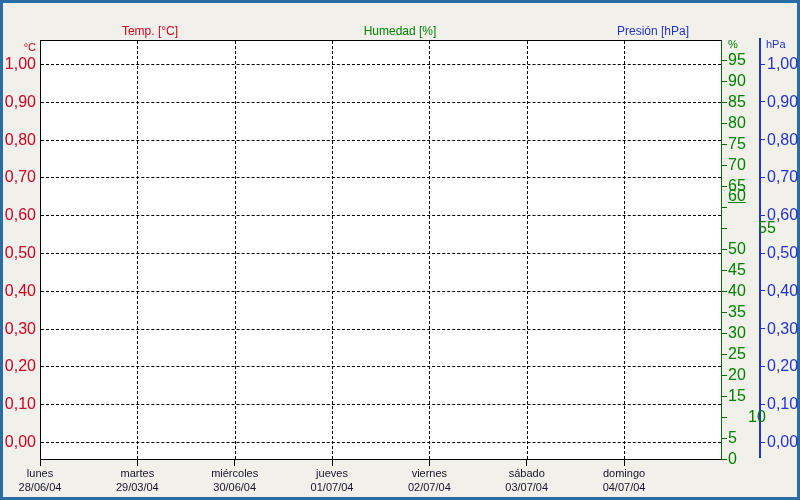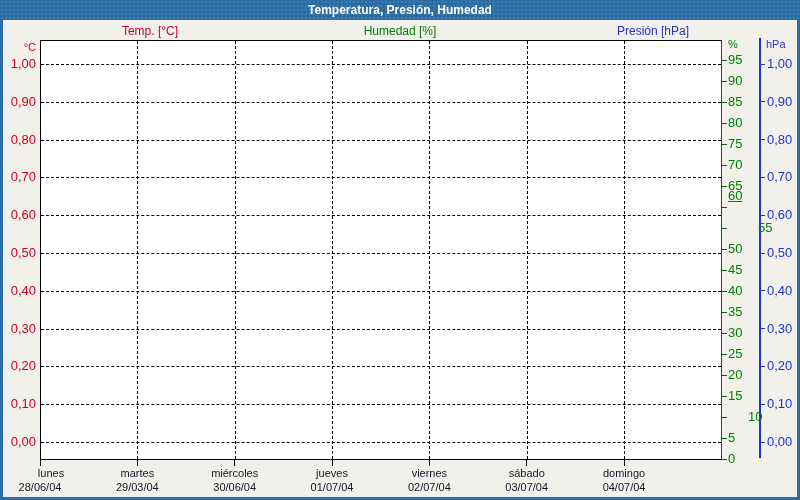--- a/index.html
+++ b/index.html
@@ -40,9 +40,6 @@
 <body>
 
 <div id="stage">
-  <div class="titlebar">
-    <span>Temperatura, Presión, Humedad</span>
-  </div>
 
   <div class="legend-item legend-temp">Temp. [°C]</div>
   <div class="legend-item legend-hum">Humedad [%]</div>

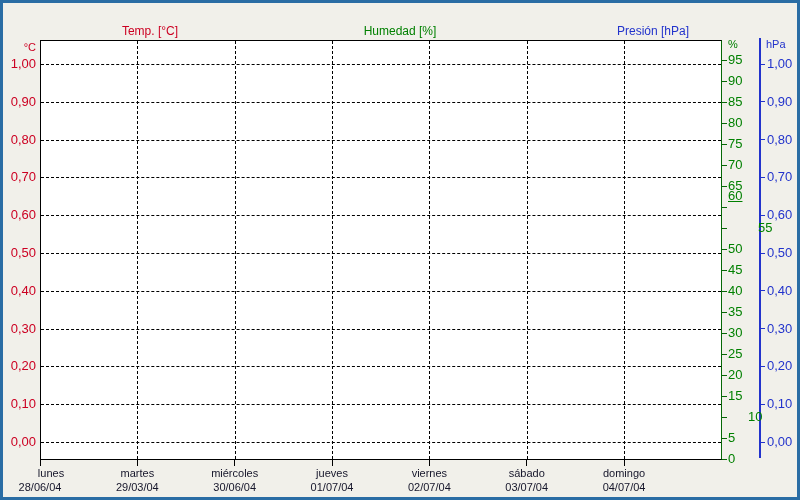--- a/index.html
+++ b/index.html
@@ -32,7 +32,7 @@
   .unit-hum{left:728px;top:37px;color:#008000;}
   .unit-pres{left:766px;top:37px;color:#2233CC;}
   #pressure-axis-line{position:absolute;left:759px;top:38px;width:2px;height:420px;background:#2233CC;}
-  .tick-label{position:absolute;font-size:13px;height:15px;line-height:15px;white-space:nowrap;}
+  .tick-label{position:absolute;font-size:16px;height:15px;line-height:15px;white-space:nowrap;}
   .day-label{position:absolute;transform:translateX(-50%);text-align:center;white-space:nowrap;
     font-size:11px;height:14px;line-height:14px;color:#15152A;}
 </style>

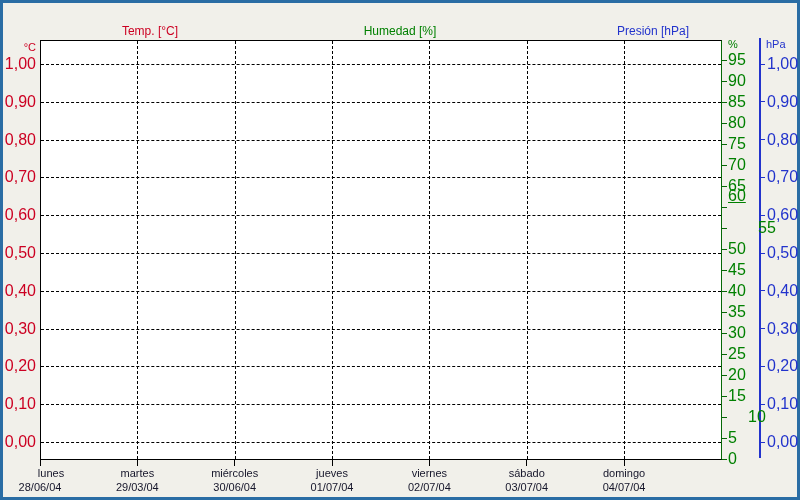--- a/index.html
+++ b/index.html
@@ -143,7 +143,7 @@
     <div style="position: absolute; left: 722px; width: 5px; top: 458.5px; height: 1px; background: rgb(6, 104, 6);"></div>
     <div class="tick-label" style="position: absolute; left: 728px; top: 451px; color: rgb(0, 128, 0);">0</div>
     <div style="position: absolute; left: 39.5px; top: 460px; width: 1px; height: 6px; background: rgb(0, 0, 0);"></div>
-    <div class="day-label" style="left: 51px; top: 466px; position: absolute;">lunes</div>
+    <div class="day-label" style="left: 40px; top: 466px; position: absolute;">lunes</div>
     <div class="day-label" style="left: 40px; top: 480px; position: absolute;">28/06/04</div>
     <div style="position: absolute; left: 136.843px; top: 460px; width: 1px; height: 6px; background: rgb(0, 0, 0);"></div>
     <div class="day-label" style="left: 137.343px; top: 466px; position: absolute;">martes</div>

